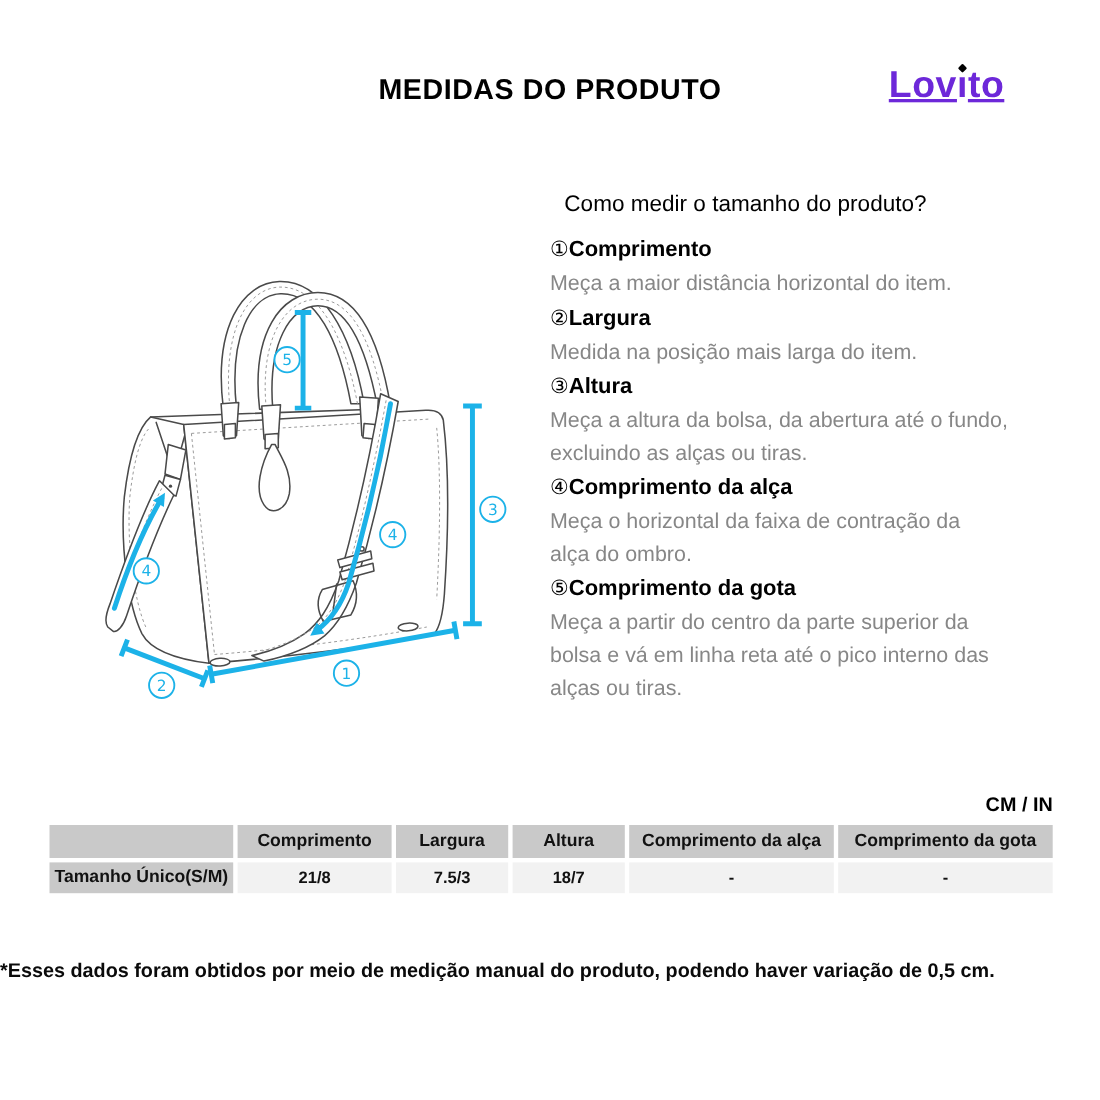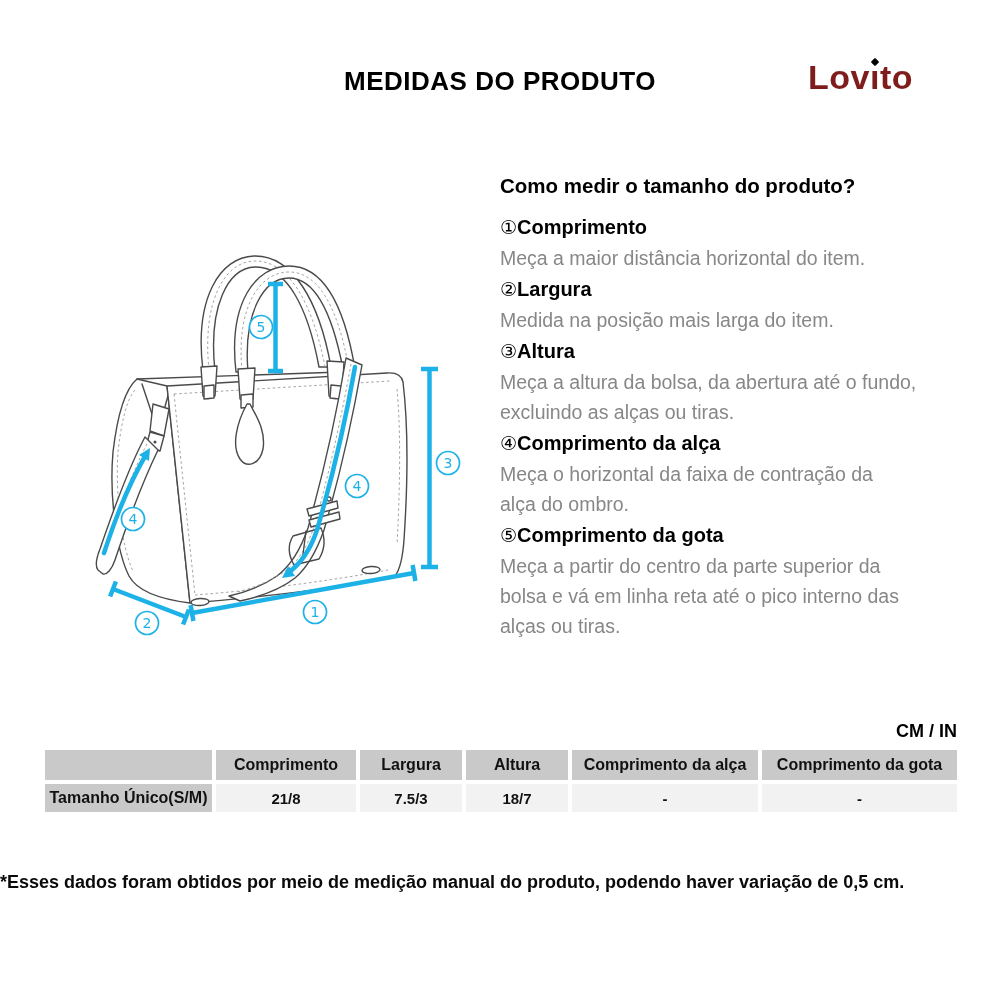--- a/index.html
+++ b/index.html
@@ -10,7 +10,7 @@
   .title{position:absolute;left:0;top:66px;width:1000px;text-align:center;
          font-size:26px;font-weight:700;letter-spacing:.5px;color:#000;}
   .logo{position:absolute;left:808px;top:58px;font-size:34px;font-weight:700;
-        letter-spacing:.5px;color:#7f1d1d;}
+        letter-spacing:.5px;color:#6d28d9;text-decoration:underline;}
   .logo .ichar{position:relative;display:inline-block;}
   .logo .dot{position:absolute;left:50%;top:1px;width:6px;height:6px;background:#000;
              transform:translateX(-50%) rotate(45deg);border-radius:1px;}

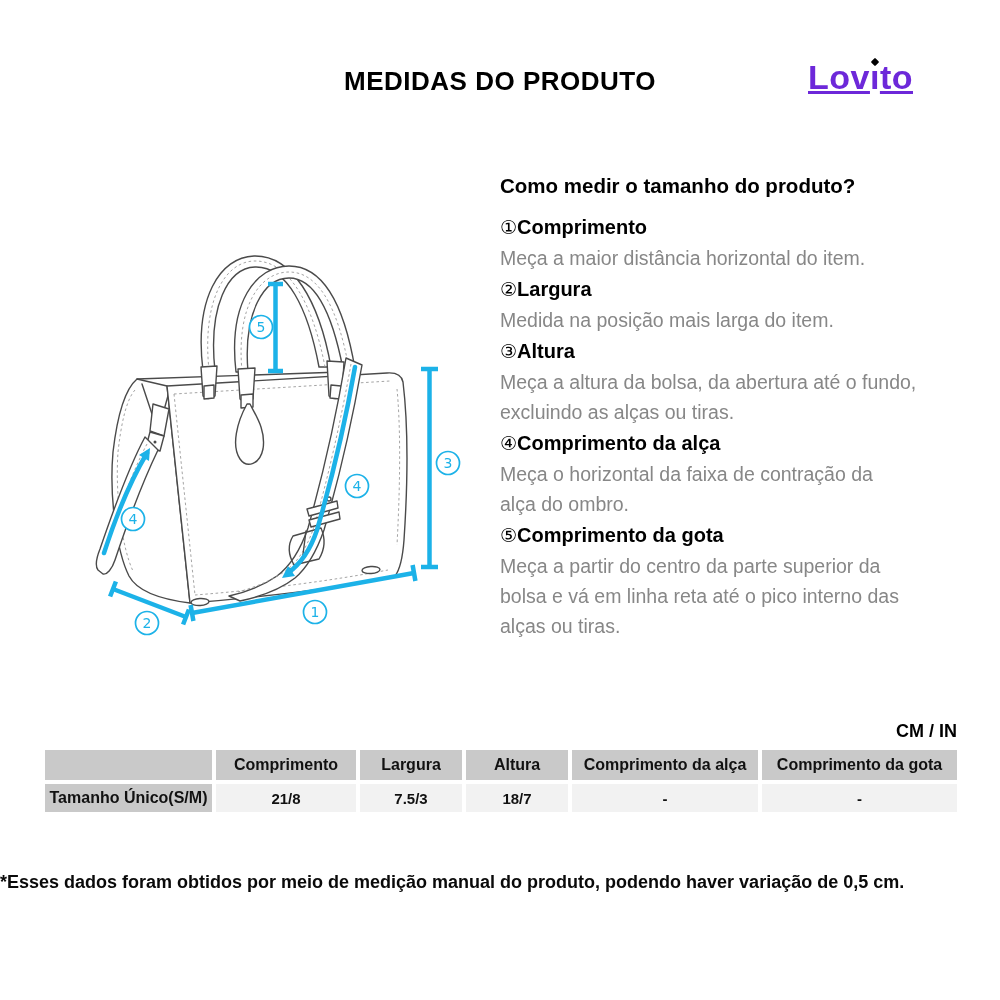--- a/index.html
+++ b/index.html
@@ -17,7 +17,7 @@
 
   
   .howto{position:absolute;left:500px;top:174px;width:468px;}
-  .howto h2{margin:0 0 13px 0;font-size:20.5px;font-weight:700;color:#000;}
+  .howto h2{margin:0 0 13px 13px;font-size:20.5px;font-weight:400;color:#000;}
   .howto .item-label{font-size:20px;line-height:32px;font-weight:700;color:#000;}
   .howto .num{font-family:"DejaVu Sans",sans-serif;font-weight:400;font-size:19px;}
   .howto .item-desc{font-size:19.5px;line-height:30px;color:#878787;white-space:pre-line;}

